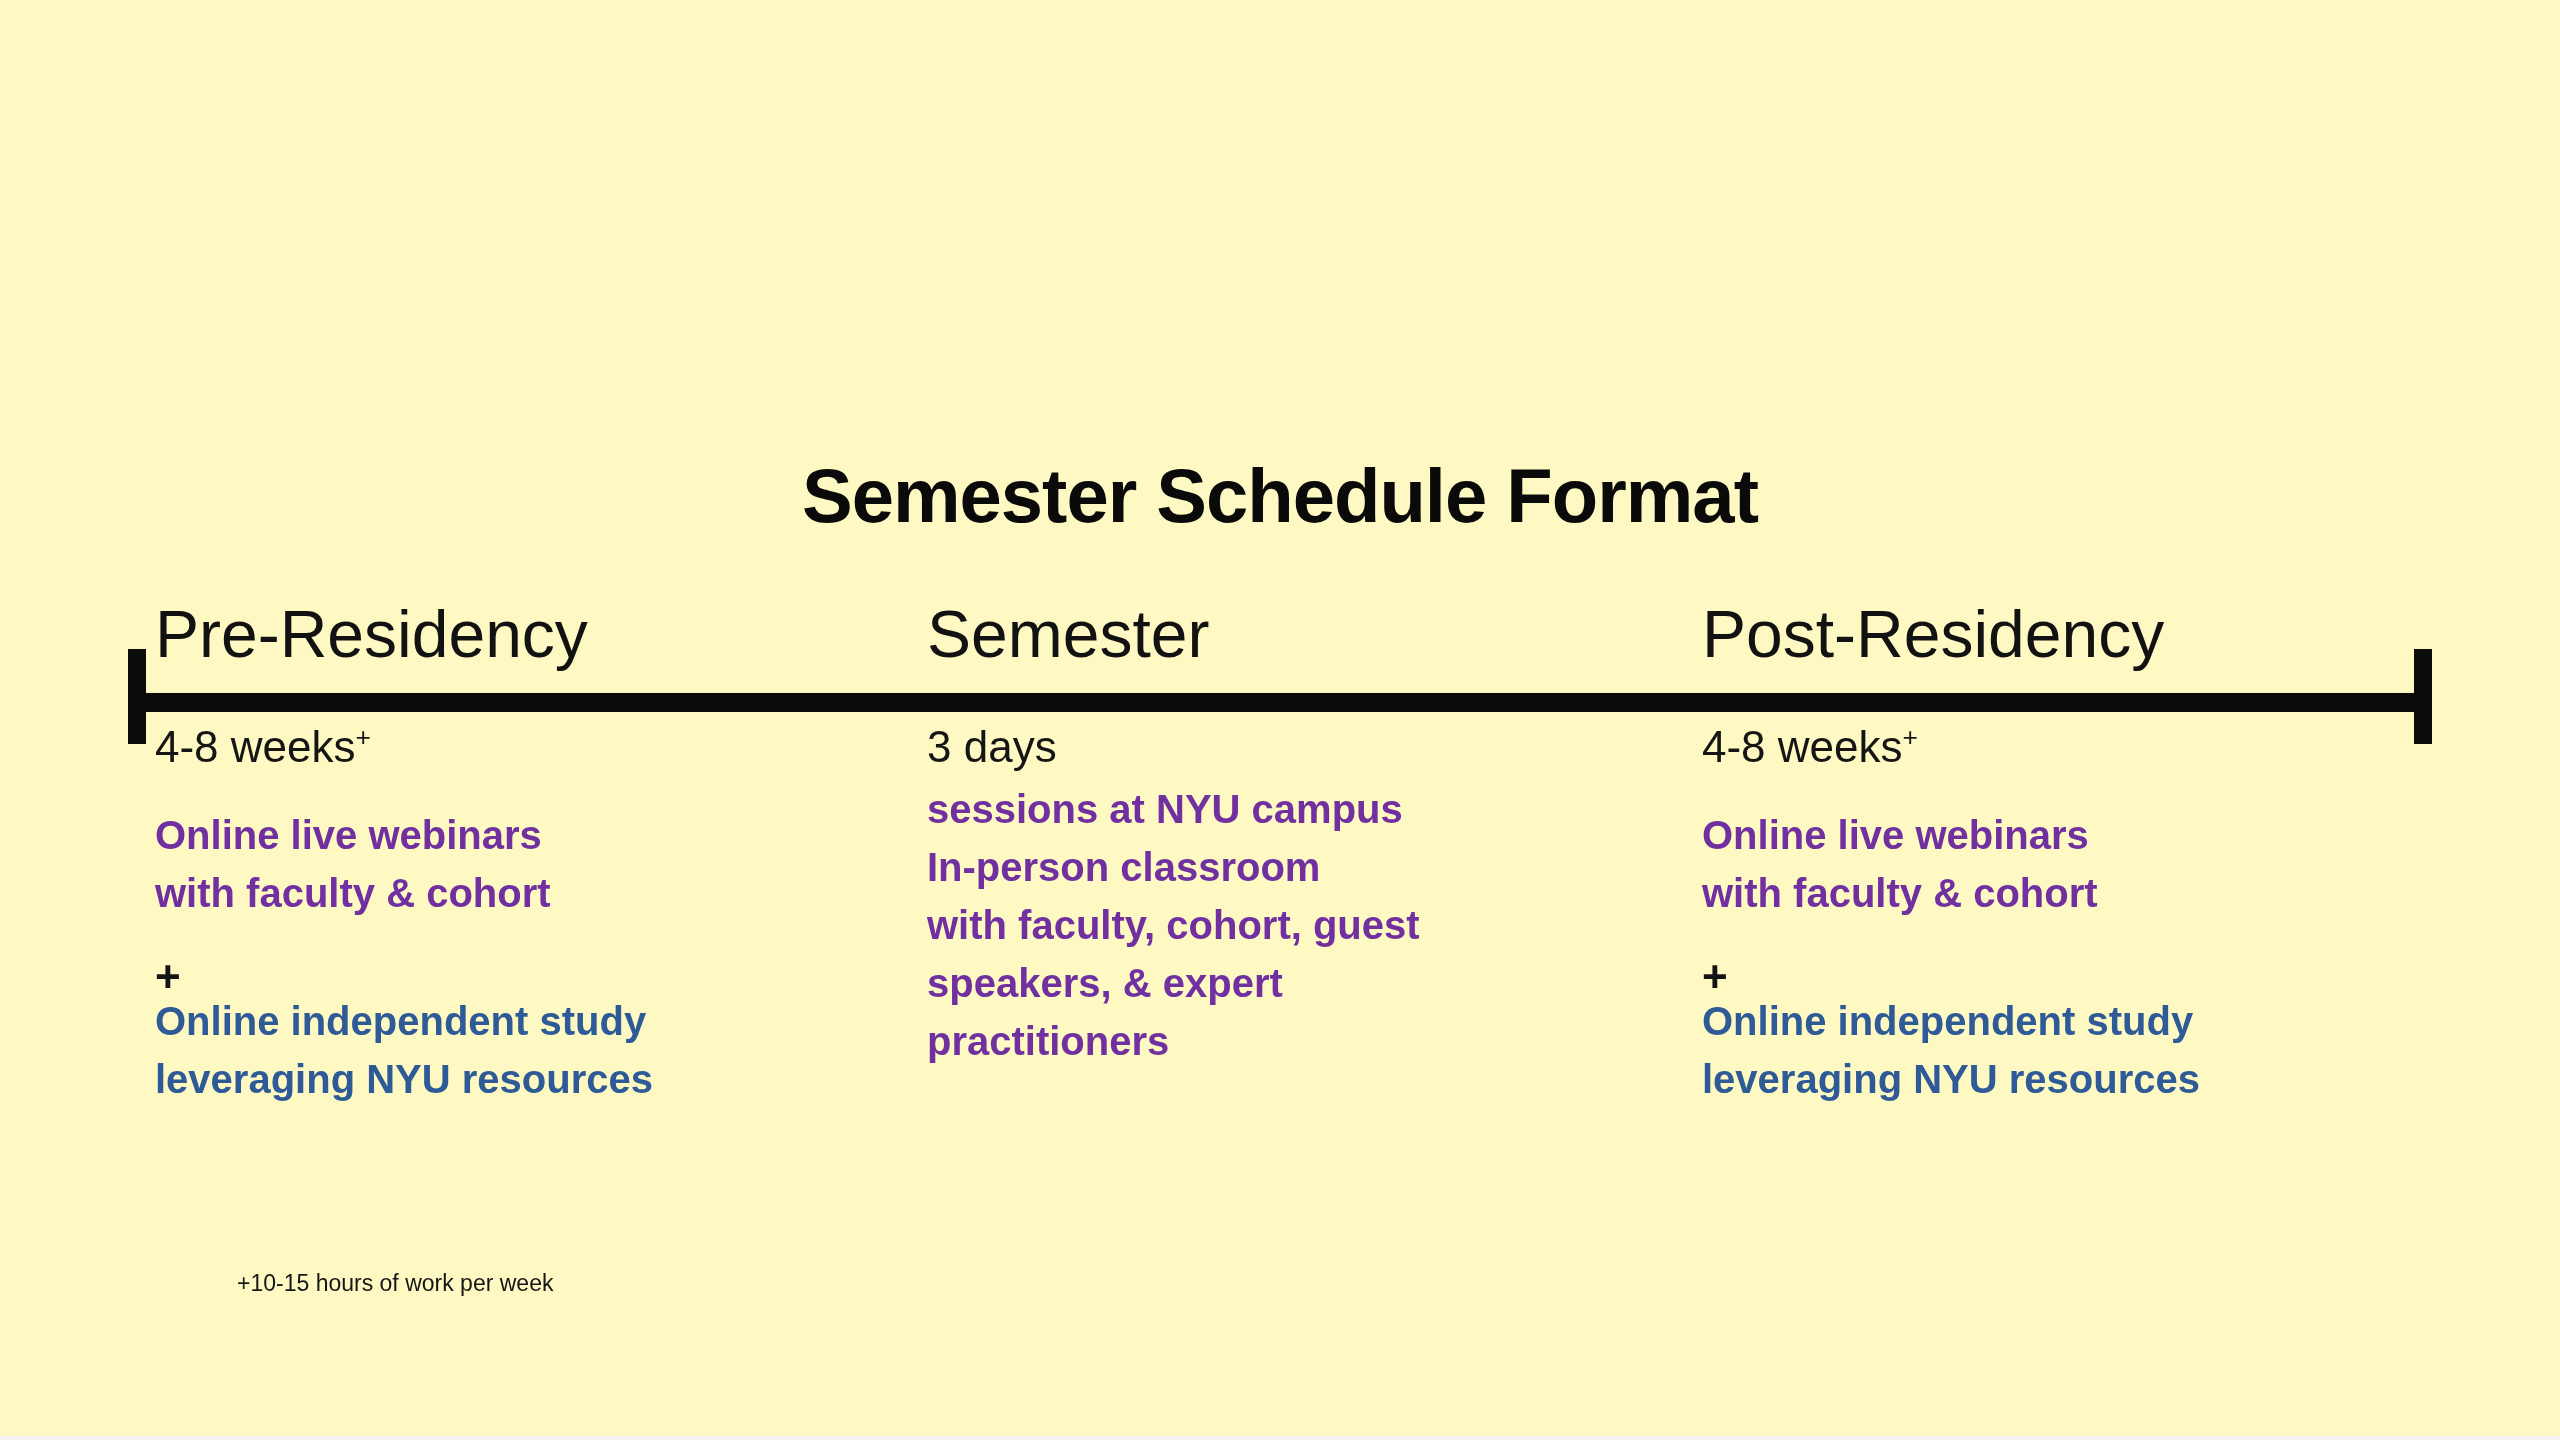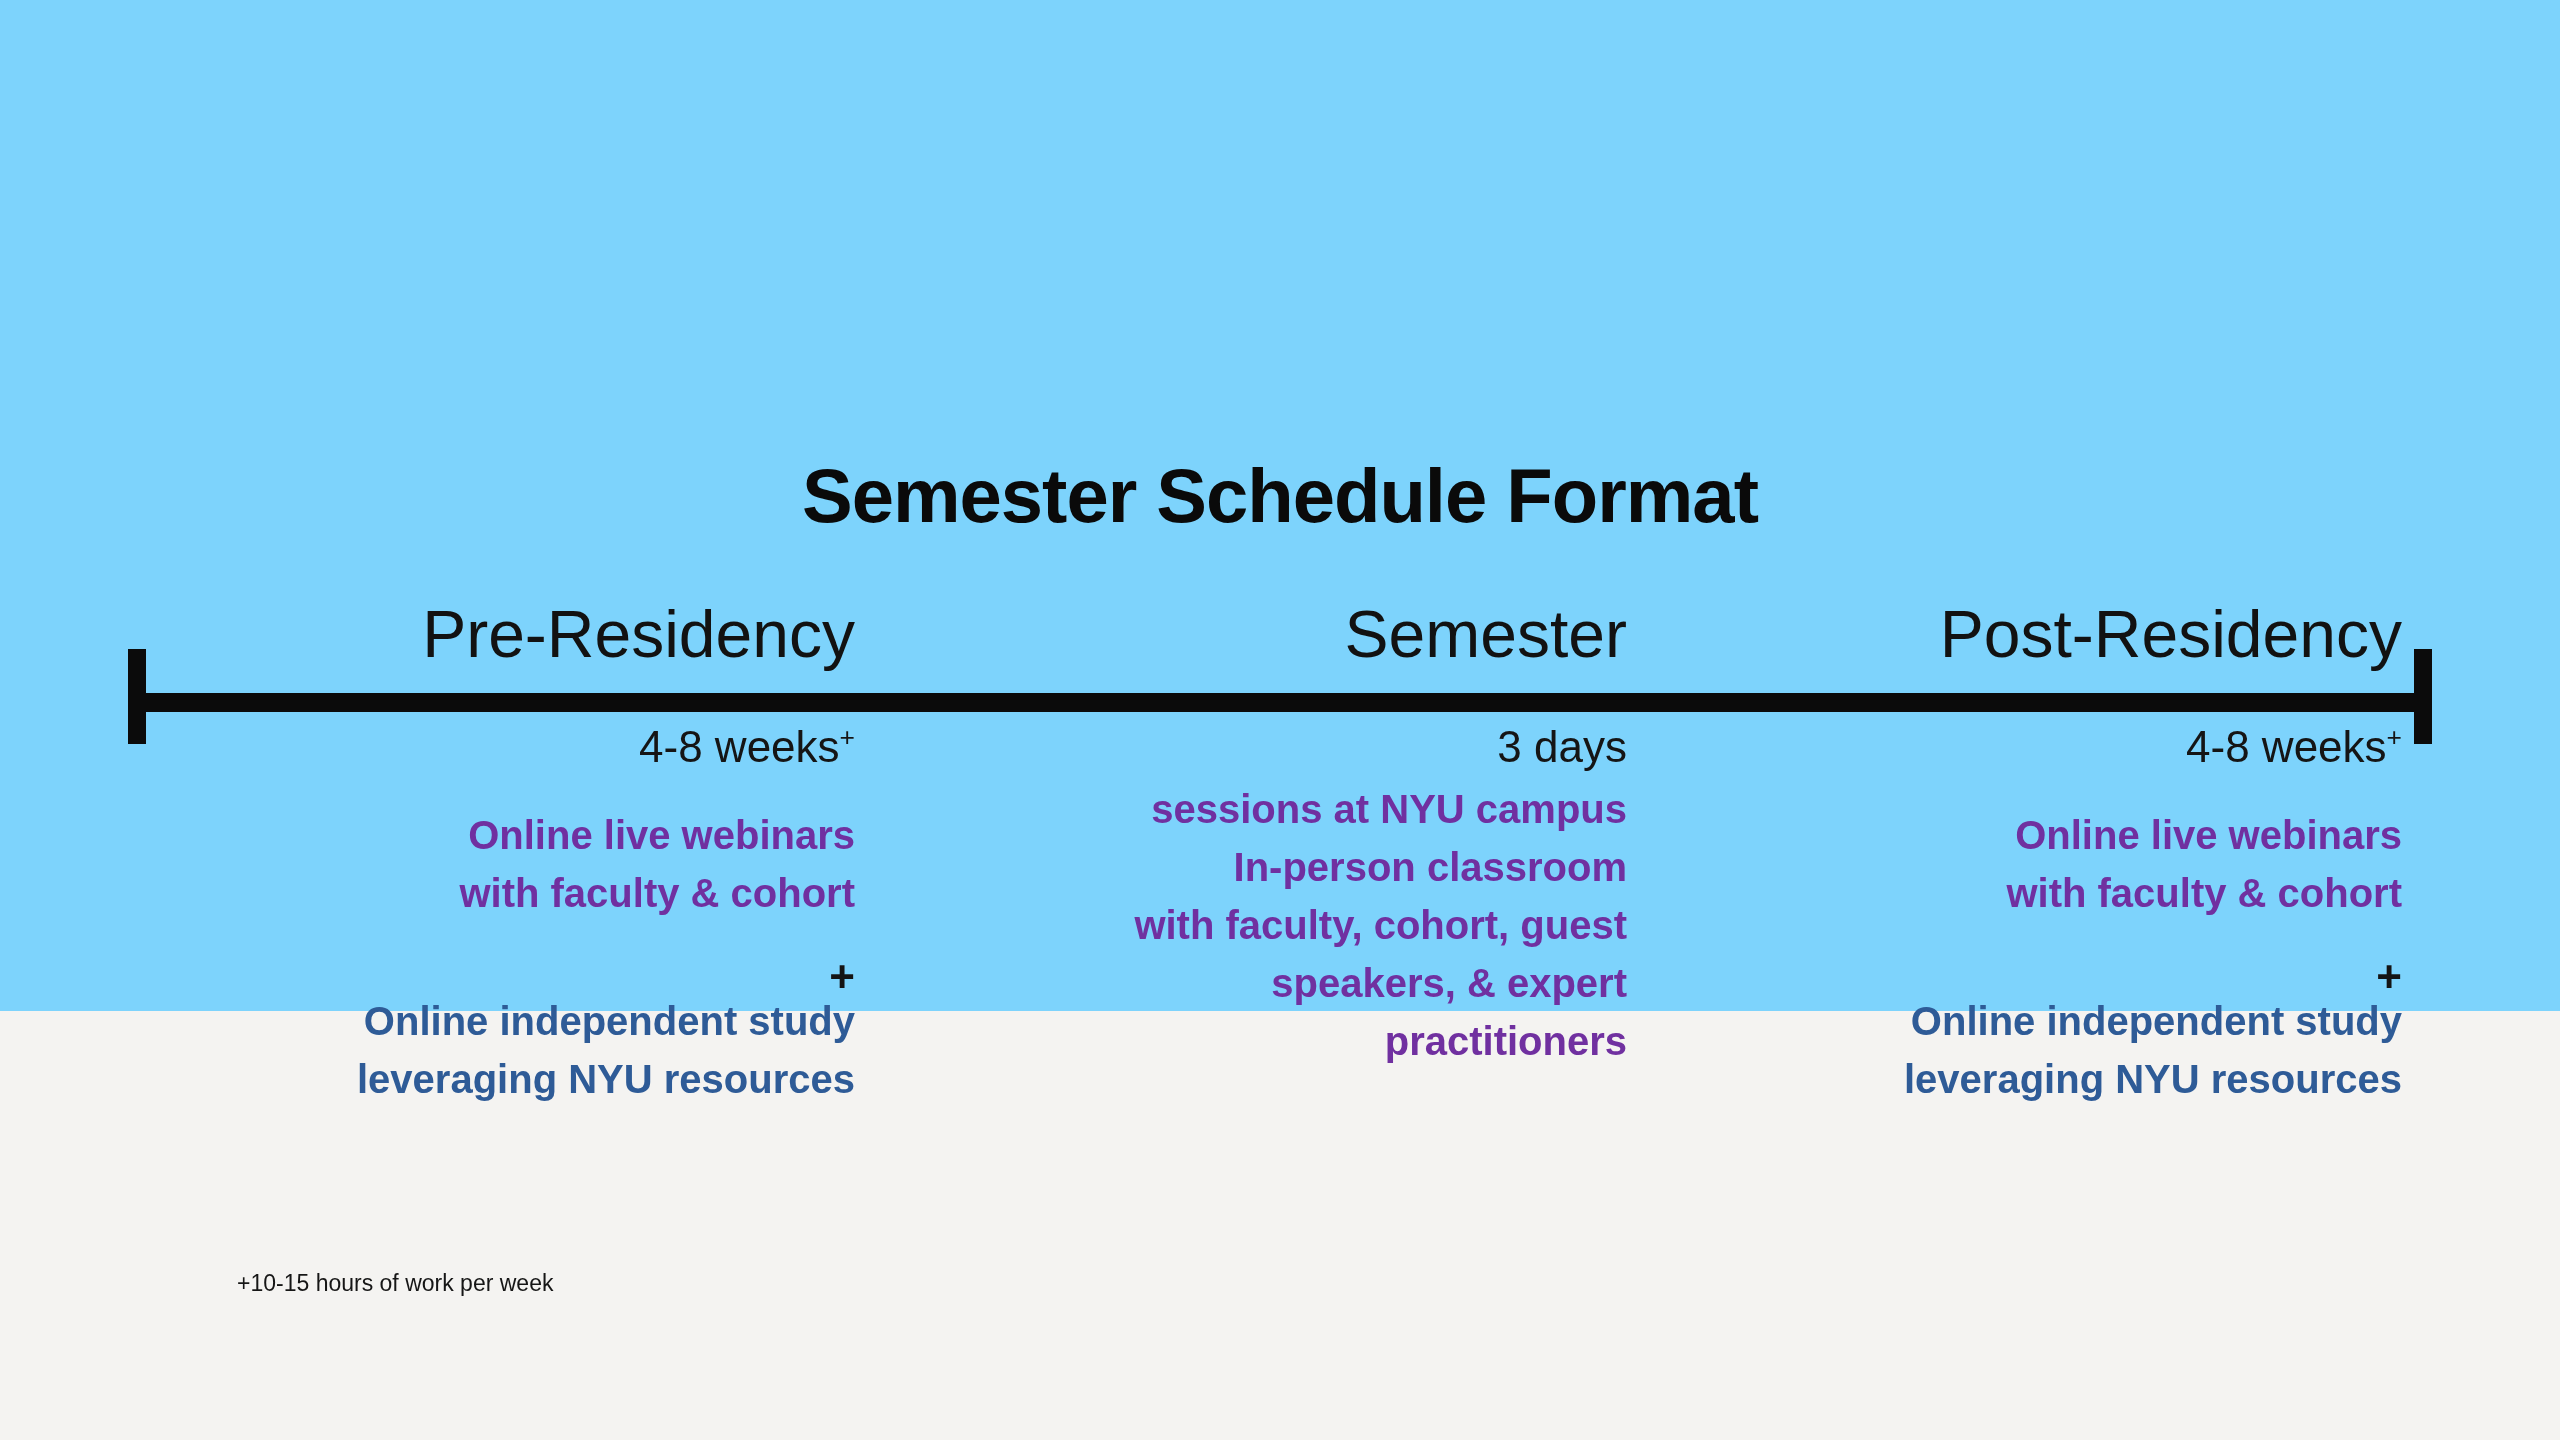--- a/index.html
+++ b/index.html
@@ -11,8 +11,8 @@
   }
   .canvas {
     position: relative;
-    width: 2560px; height: 1011px;
-    background: #7dd3fc;
+    width: 2560px; height: 1436px;
+    background: #fef9c3;
   }
   .slide-title {
     position: absolute;

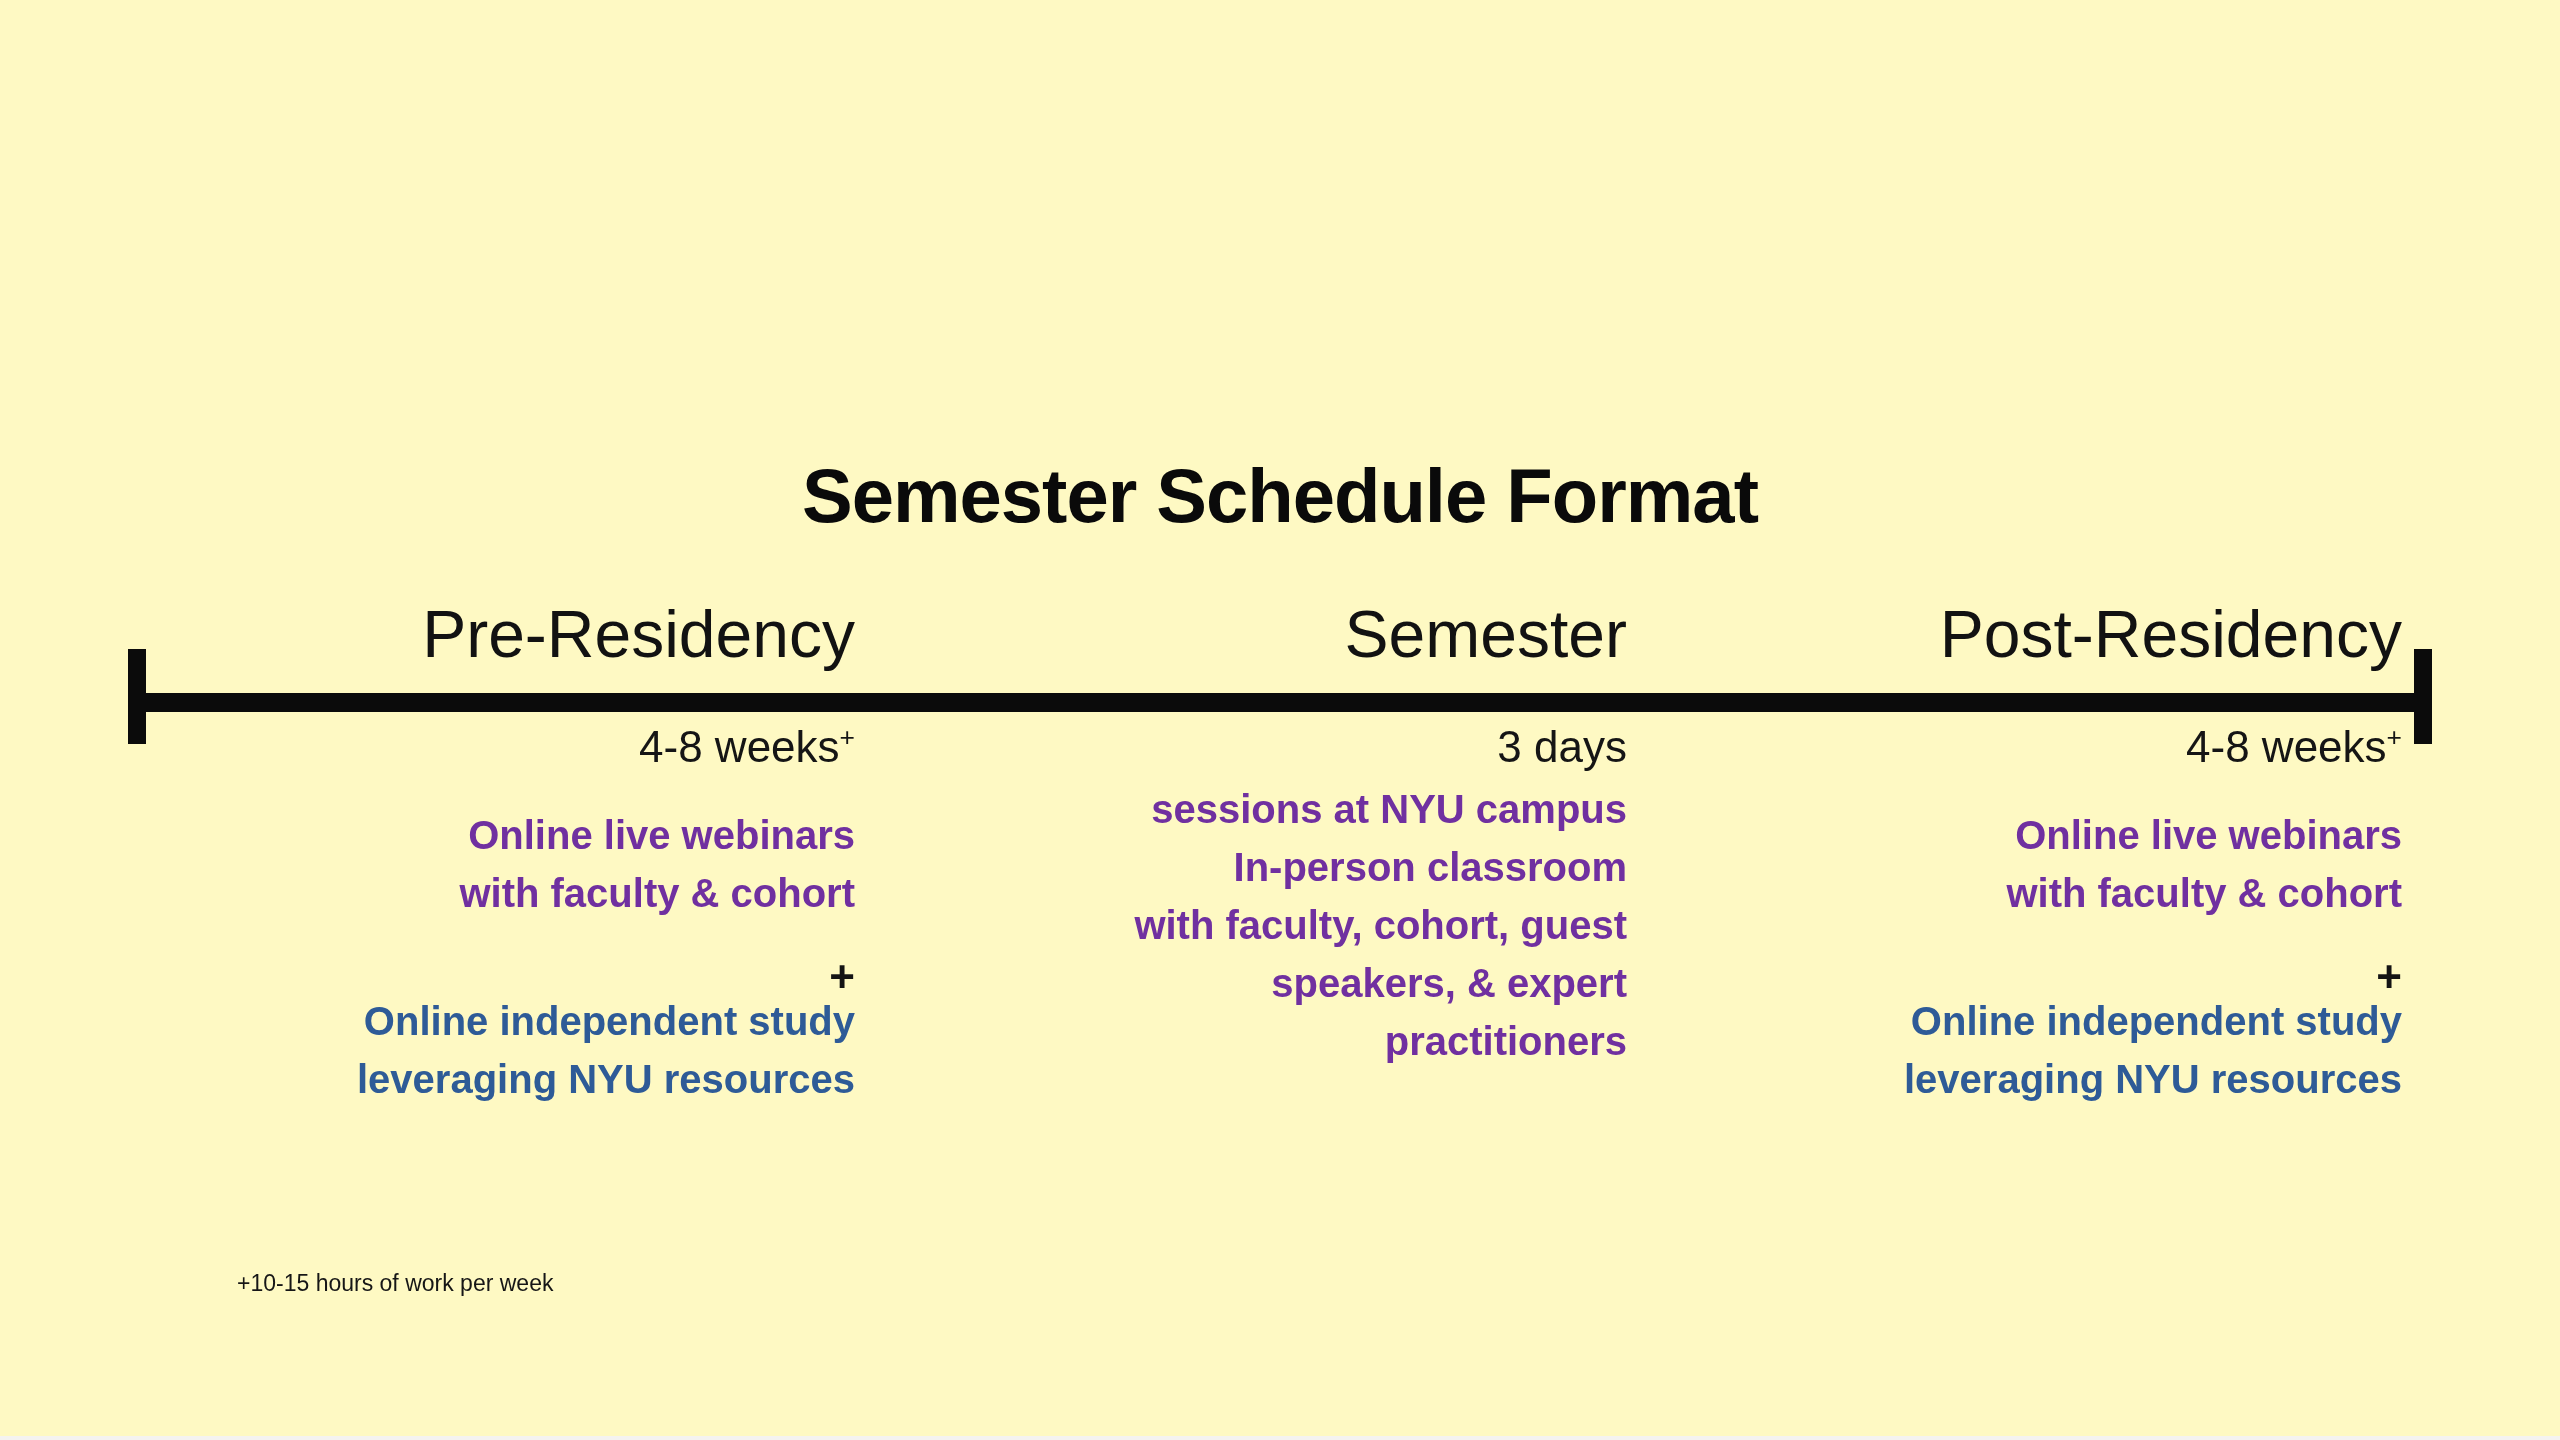--- a/index.html
+++ b/index.html
@@ -23,7 +23,7 @@
     letter-spacing: -1px;
   }
   
-  .col { position: absolute; width: 700px; text-align: right; }
+  .col { position: absolute; width: 700px; text-align: left; }
   .col.pre  { left: 155px; }
   .col.mid  { left: 927px; }
   .col.post { left: 1702px; }

